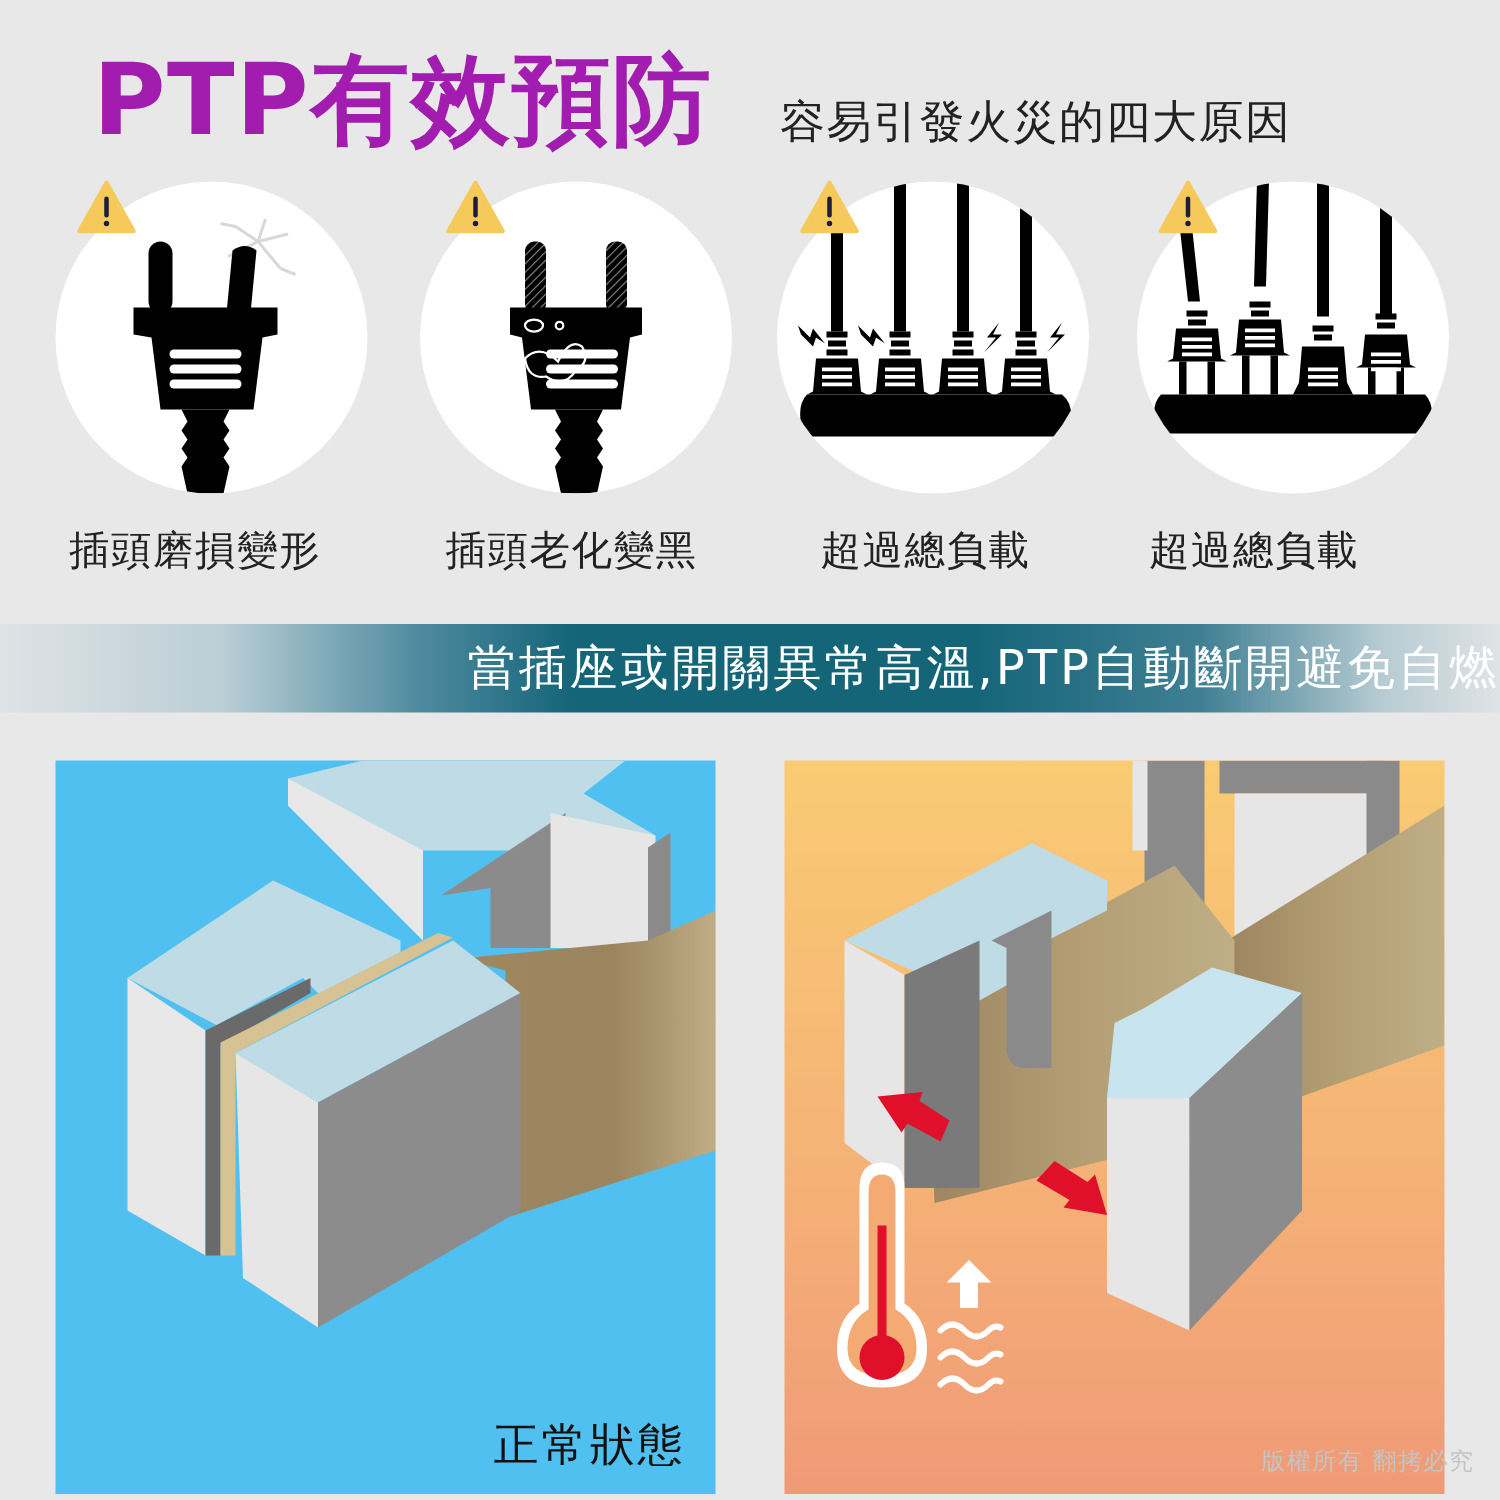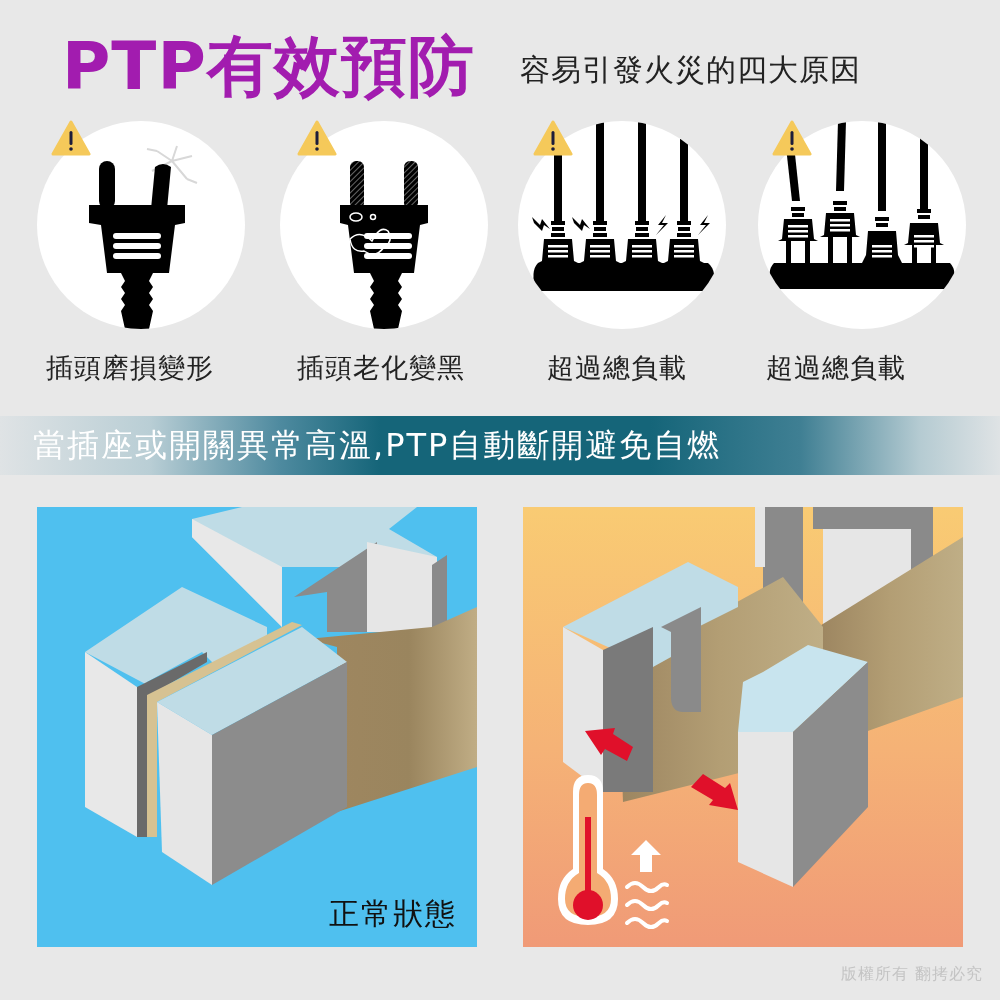--- a/index.html
+++ b/index.html
@@ -5,7 +5,7 @@
   html,body{margin:0;padding:0;}
   body{width:1000px;height:1000px;background:#e8e8e8;position:relative;overflow:hidden;font-family:"DejaVu Sans","Liberation Sans",sans-serif;}
   .title{position:absolute;left:62px;top:22px;font-size:66px;font-weight:bold;color:#a21caf;letter-spacing:1px;line-height:90px;}
-  .subtitle{position:absolute;left:520px;top:48px;font-size:30px;color:#222;line-height:44px;letter-spacing:1px;}
+  .subtitle{position:absolute;left:520px;top:60px;font-size:30px;color:#222;line-height:44px;letter-spacing:1px;}
   .circle{position:absolute;width:208px;height:208px;border-radius:50%;background:#fff;top:121px;overflow:hidden;}
   .warn{position:absolute;width:40px;height:36px;top:120px;}
   .cause-label{position:absolute;top:348px;font-size:27px;color:#222;line-height:40px;letter-spacing:1px;}

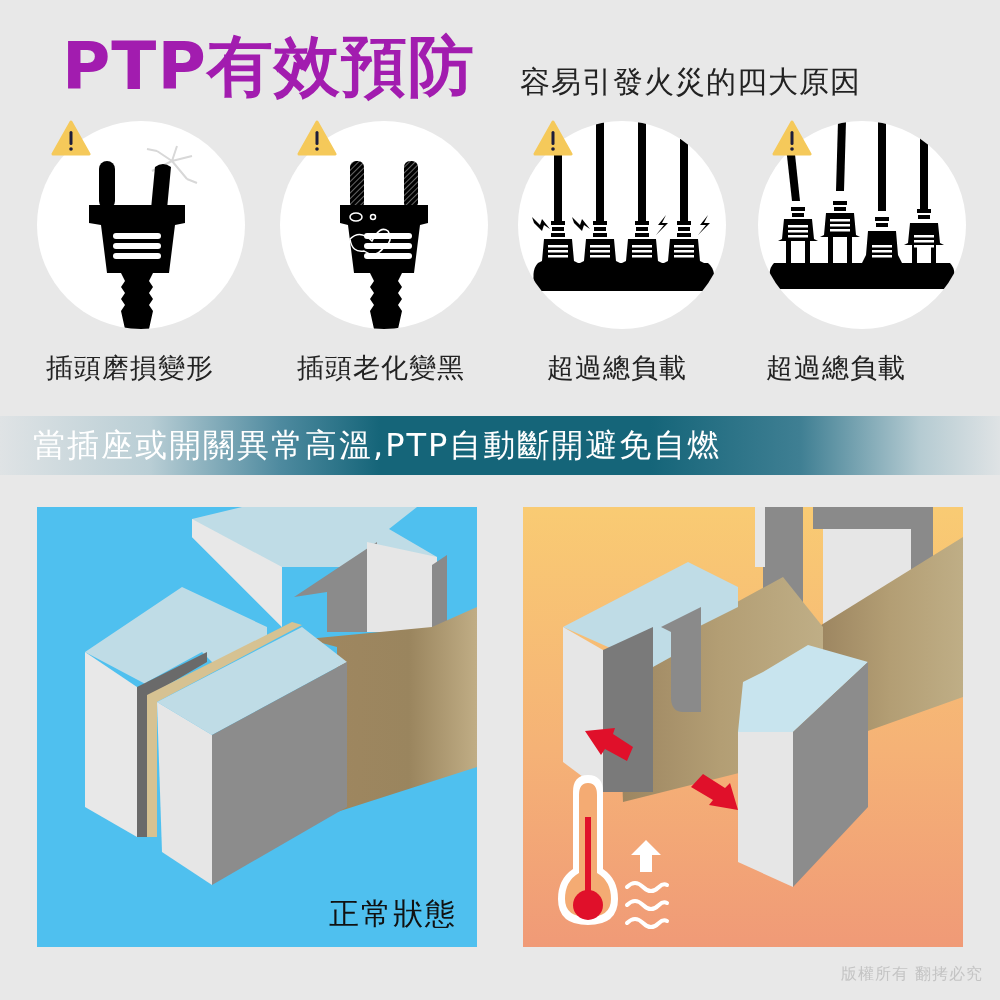--- a/index.html
+++ b/index.html
@@ -11,7 +11,7 @@
   .cause-label{position:absolute;top:348px;font-size:27px;color:#222;line-height:40px;letter-spacing:1px;}
   .banner{position:absolute;left:0;top:416px;width:1000px;height:59px;
     background:linear-gradient(90deg,#dfe3e5 0%,#b9ced5 15%,#4e8a9f 28%,#156579 38%,#156579 65%,#3f7f93 80%,#b5cbd2 92%,#dfe3e5 100%);}
-  .banner-text{position:absolute;left:0;width:1000px;top:0;text-align:left;color:#fff;font-size:32px;line-height:59px;letter-spacing:2px;padding-left:33px;box-sizing:border-box;}
+  .banner-text{position:absolute;left:0;width:1000px;top:0;text-align:right;color:#fff;font-size:32px;line-height:59px;letter-spacing:2px;padding-left:33px;box-sizing:border-box;}
   .panel{position:absolute;top:507px;width:440px;height:440px;overflow:hidden;}
   .panel-left{left:37px;background:#4fc0ef;}
   .panel-right{left:523px;background:linear-gradient(180deg,#f9cb73 0%,#f5b276 55%,#f09a77 100%);}

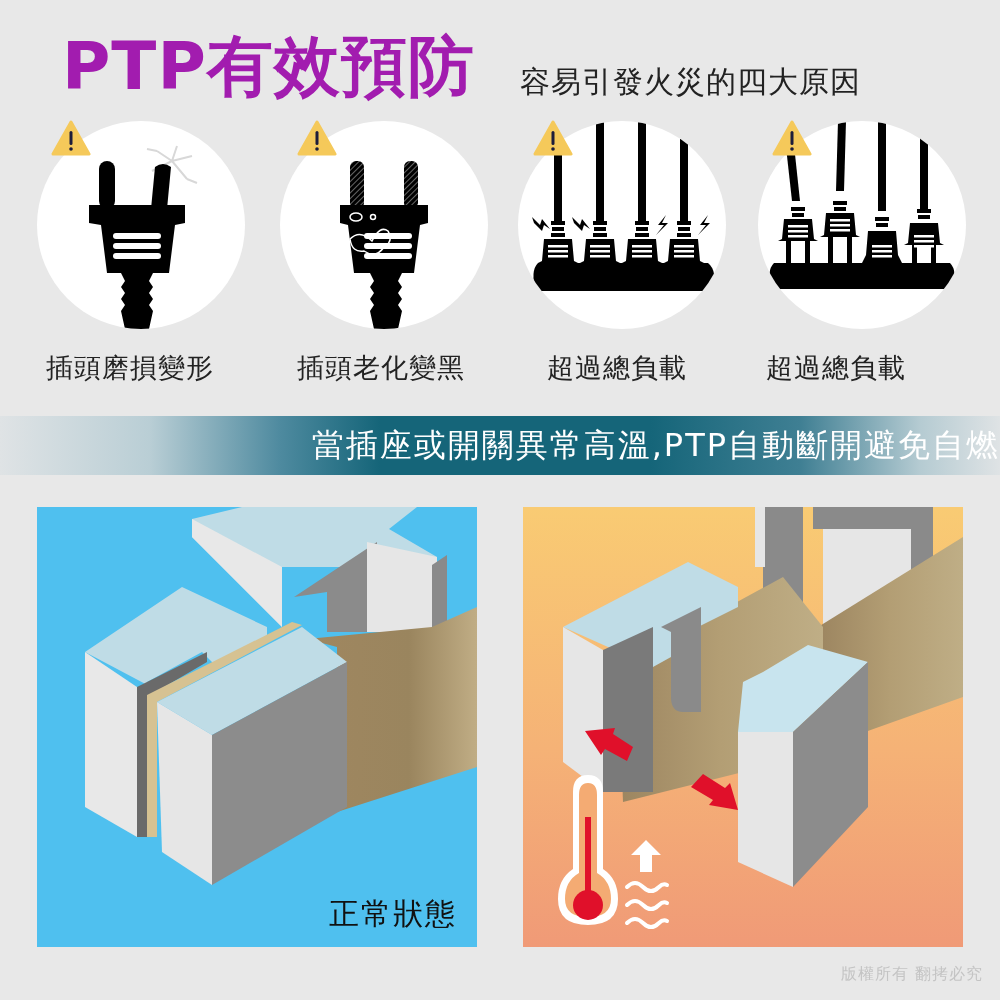--- a/index.html
+++ b/index.html
@@ -12,7 +12,7 @@
   .banner{position:absolute;left:0;top:416px;width:1000px;height:59px;
     background:linear-gradient(90deg,#dfe3e5 0%,#b9ced5 15%,#4e8a9f 28%,#156579 38%,#156579 65%,#3f7f93 80%,#b5cbd2 92%,#dfe3e5 100%);}
   .banner-text{position:absolute;left:0;width:1000px;top:0;text-align:right;color:#fff;font-size:32px;line-height:59px;letter-spacing:2px;padding-left:33px;box-sizing:border-box;}
-  .panel{position:absolute;top:507px;width:440px;height:440px;overflow:hidden;}
+  .panel{position:absolute;top:507px;width:440px;height:489px;overflow:hidden;}
   .panel-left{left:37px;background:#4fc0ef;}
   .panel-right{left:523px;background:linear-gradient(180deg,#f9cb73 0%,#f5b276 55%,#f09a77 100%);}
   .panel-label{position:absolute;right:20px;bottom:12px;font-size:30px;color:#111;letter-spacing:2px;}

